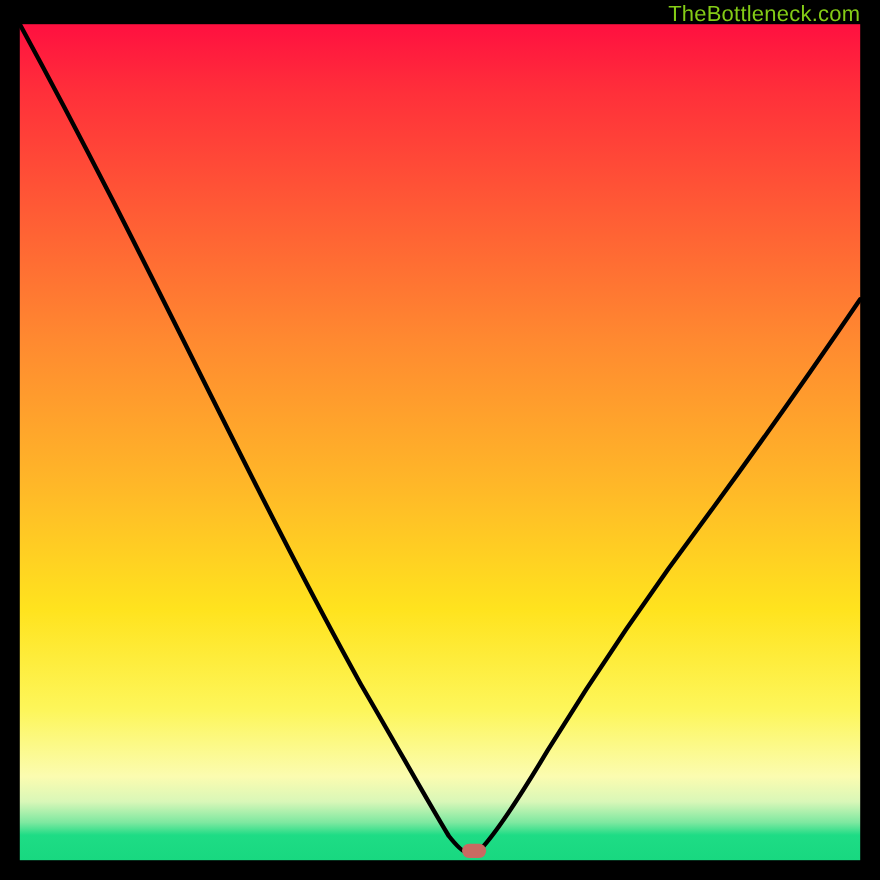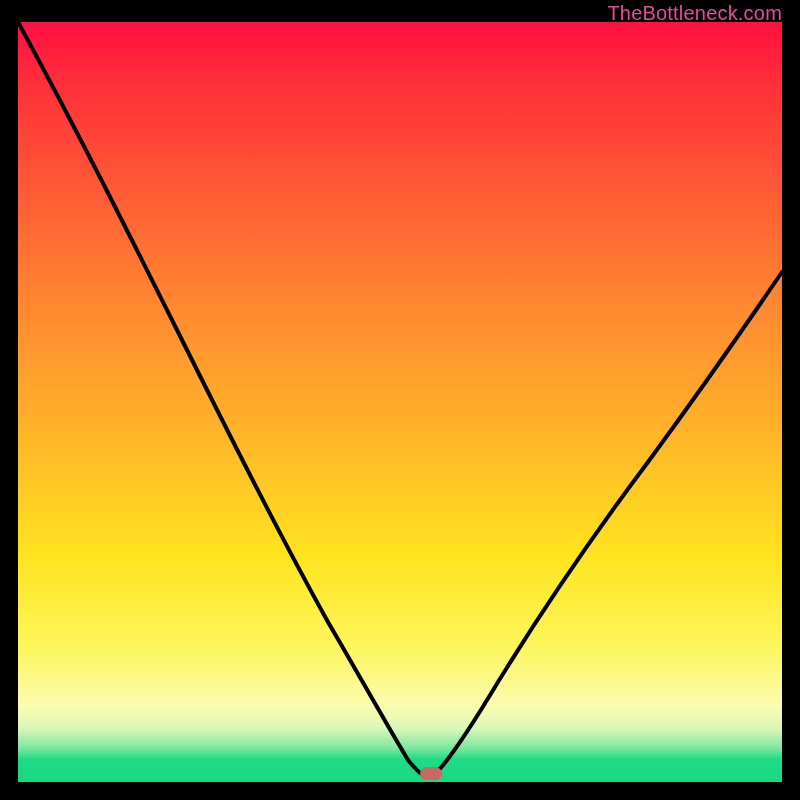--- a/index.html
+++ b/index.html
@@ -46,7 +46,7 @@
     position: absolute;
     top: 2px;
     right: 18px;
-    color: #ec4899;
+    color: #84cc16;
     font-size: 20px;
     letter-spacing: 0.2px;
     font-weight: 400;

